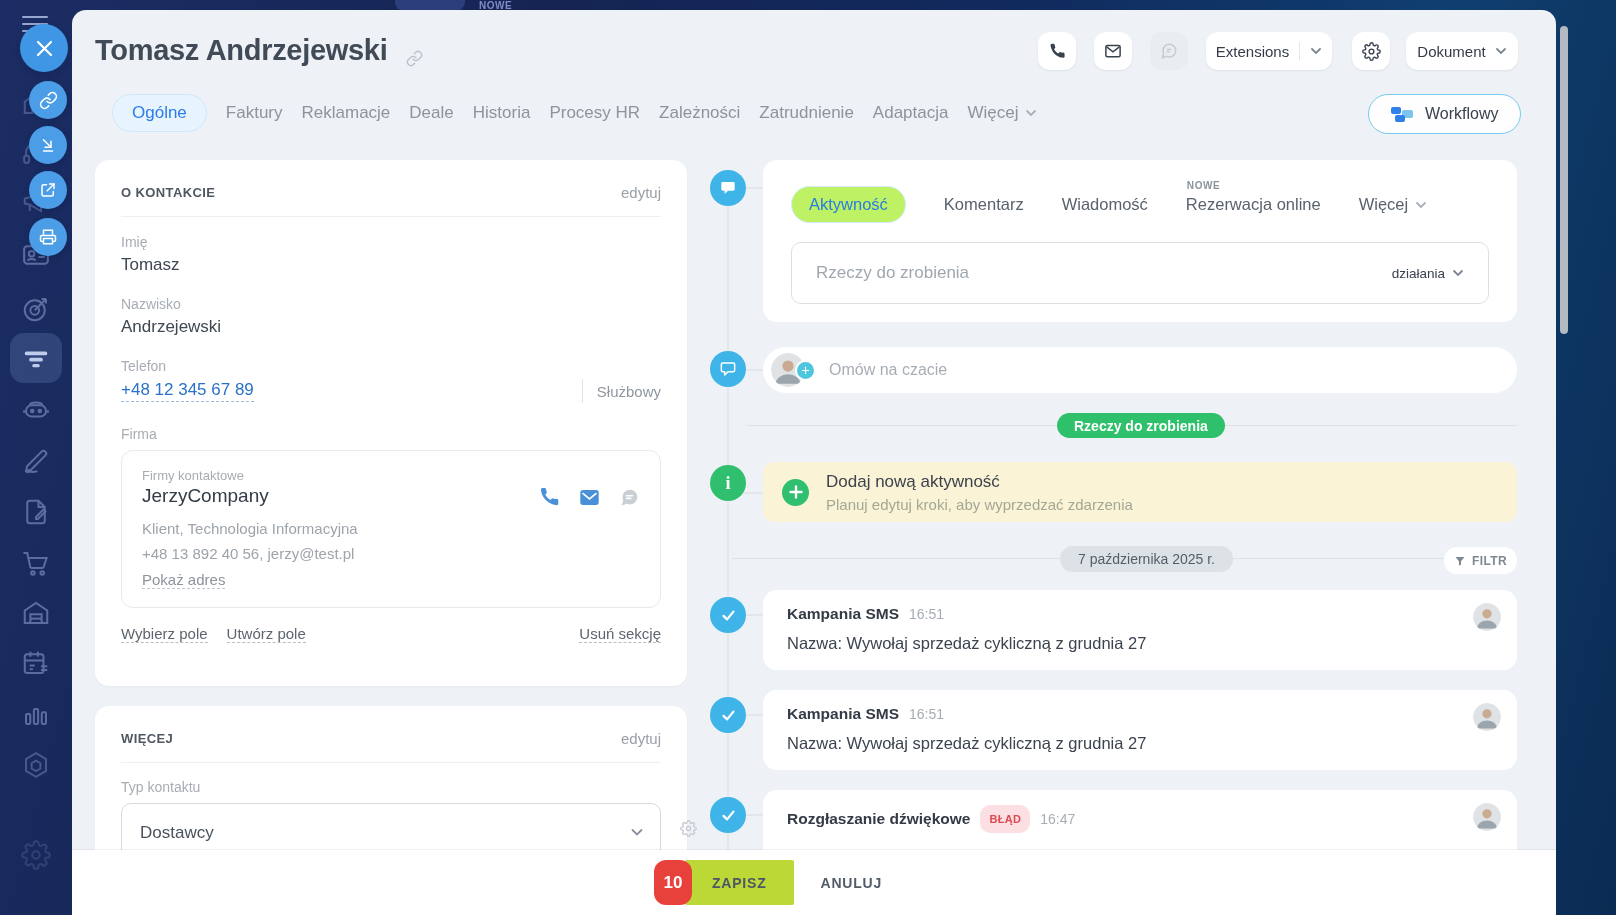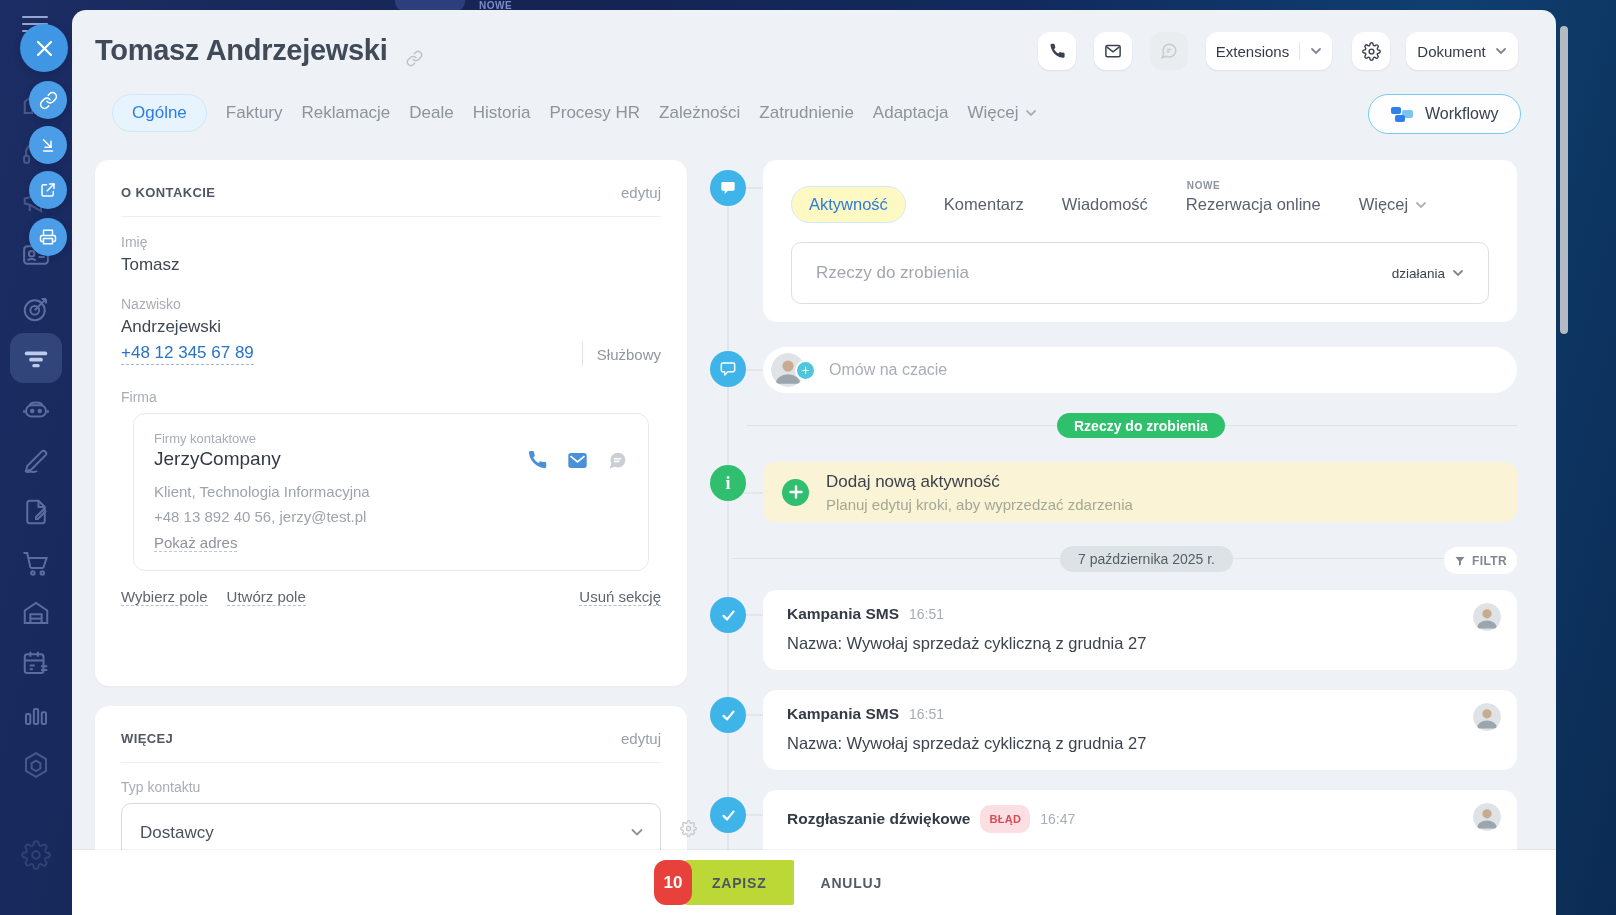--- a/index.html
+++ b/index.html
@@ -104,7 +104,7 @@
   .acard{position:absolute;left:691px;top:150px;width:754px;height:162px;background:#fff;border-radius:14px}
   .atabs{display:flex;align-items:center;gap:38px;padding:26px 28px 0;font-size:16.5px;color:#59626c}
   .atab{cursor:pointer;position:relative;white-space:nowrap;display:flex;align-items:center;gap:7px}
-  .atab.active{color:#2a7ce2;background:#fef9c3;border:1px solid #d2ebfb;border-radius:19px;
+  .atab.active{color:#2a7ce2;background:#bef264;border:1px solid #d2ebfb;border-radius:19px;
     padding:8px 17px}
   .nowe-mini{position:absolute;left:1px;top:-15px;font-size:10px;font-weight:700;color:#8b939c;
     letter-spacing:.6px}

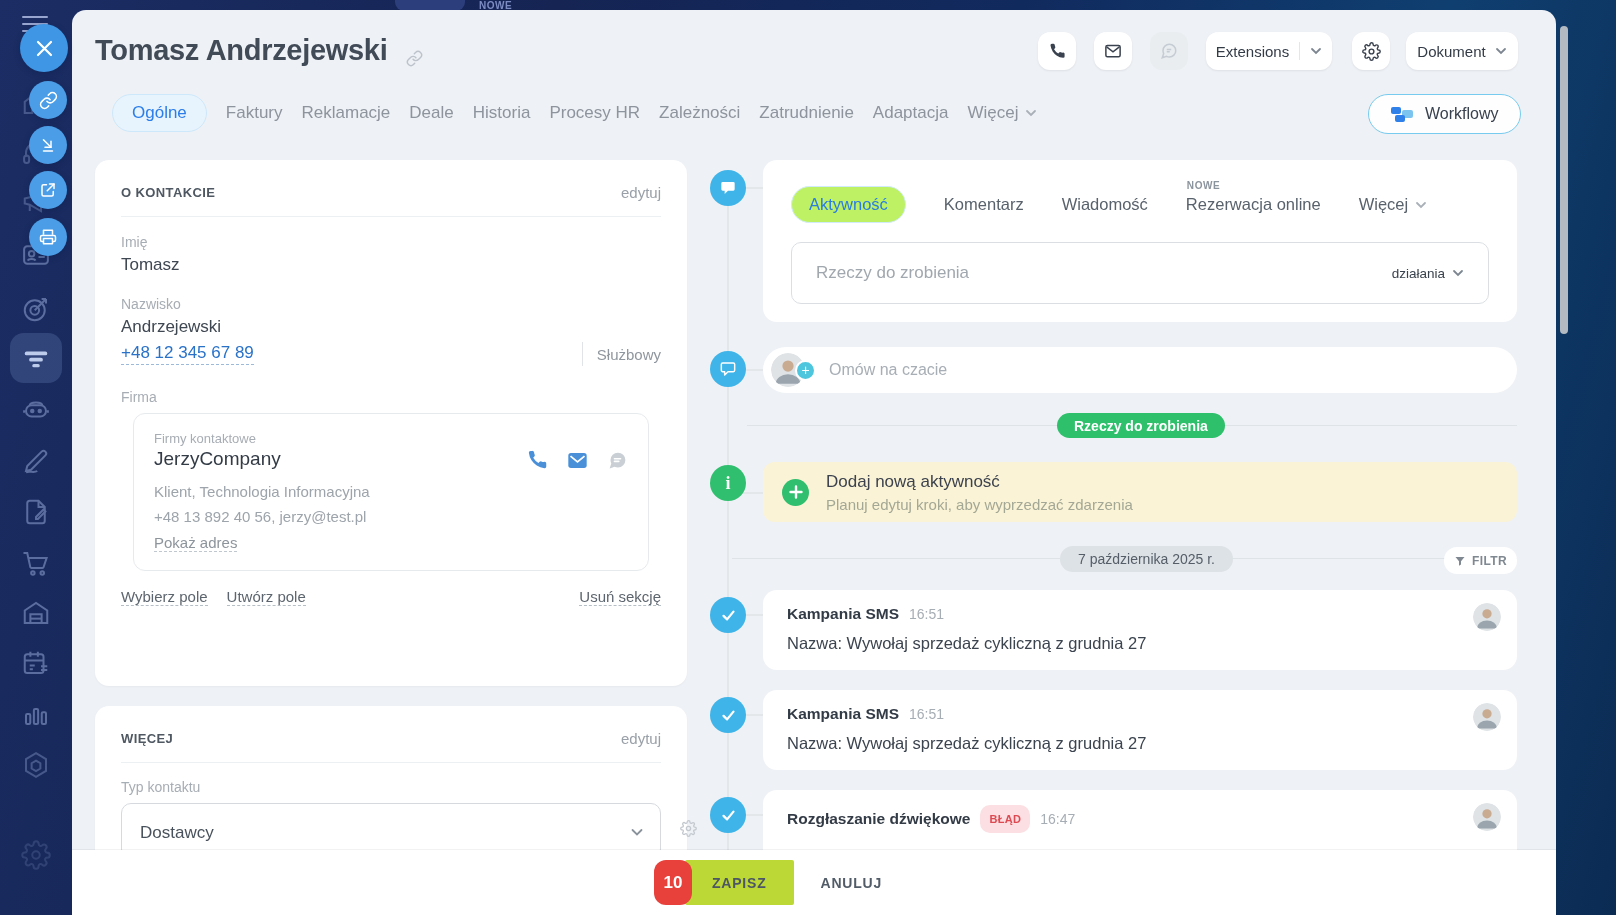--- a/index.html
+++ b/index.html
@@ -372,6 +372,7 @@
         <div class="fvalue">Tomasz</div>
         <div class="flabel" style="margin-top:21px">Nazwisko</div>
         <div class="fvalue">Andrzejewski</div>
+        <div class="flabel" style="margin-top:21px">Telefon</div>
         <div class="phone-row">
           <span class="phone-link">+48 12 345 67 89</span>
           <span class="ptype">

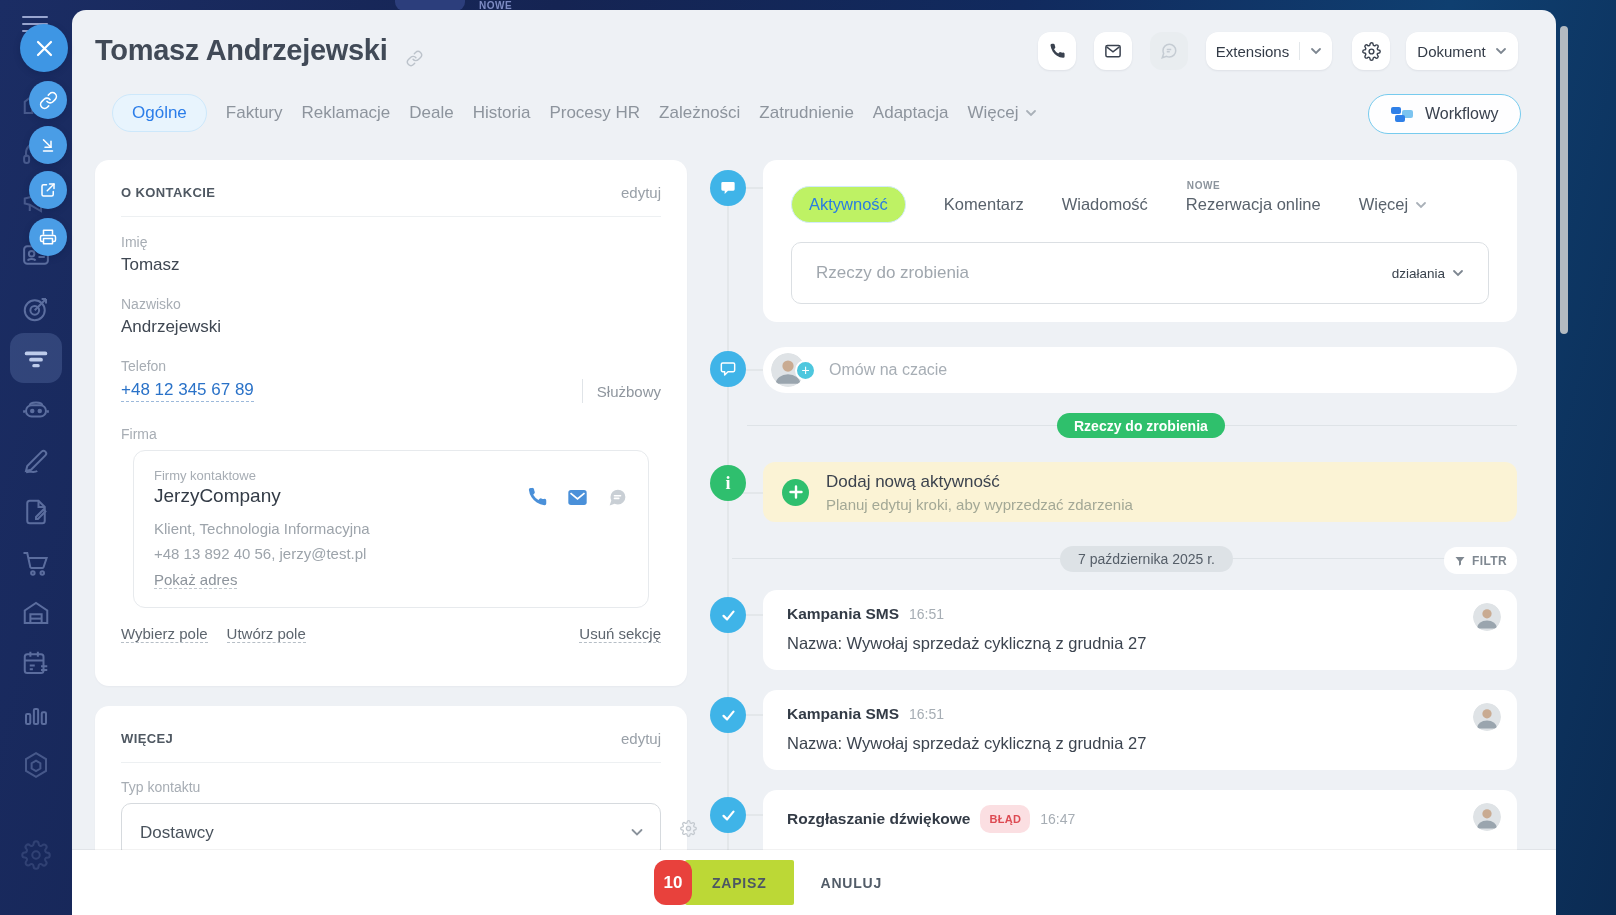--- a/index.html
+++ b/index.html
@@ -72,7 +72,7 @@
   .ptype{display:flex;align-items:center;gap:14px;font-size:15px;color:#8f969e}
   .vsep{width:1px;height:24px;background:#e0e4e8}
 
-  .company-card{position:relative;margin:8px 12px 0;border:1px solid #e7eaed;border-radius:12px;
+  .company-card{position:relative;margin:8px 0 0;border:1px solid #e7eaed;border-radius:12px;
     padding:17px 20px 18px}
   .cc-kind{font-size:13px;color:#a7adb4}
   .cc-name{margin-top:2px;font-size:19px;color:#333b46}

